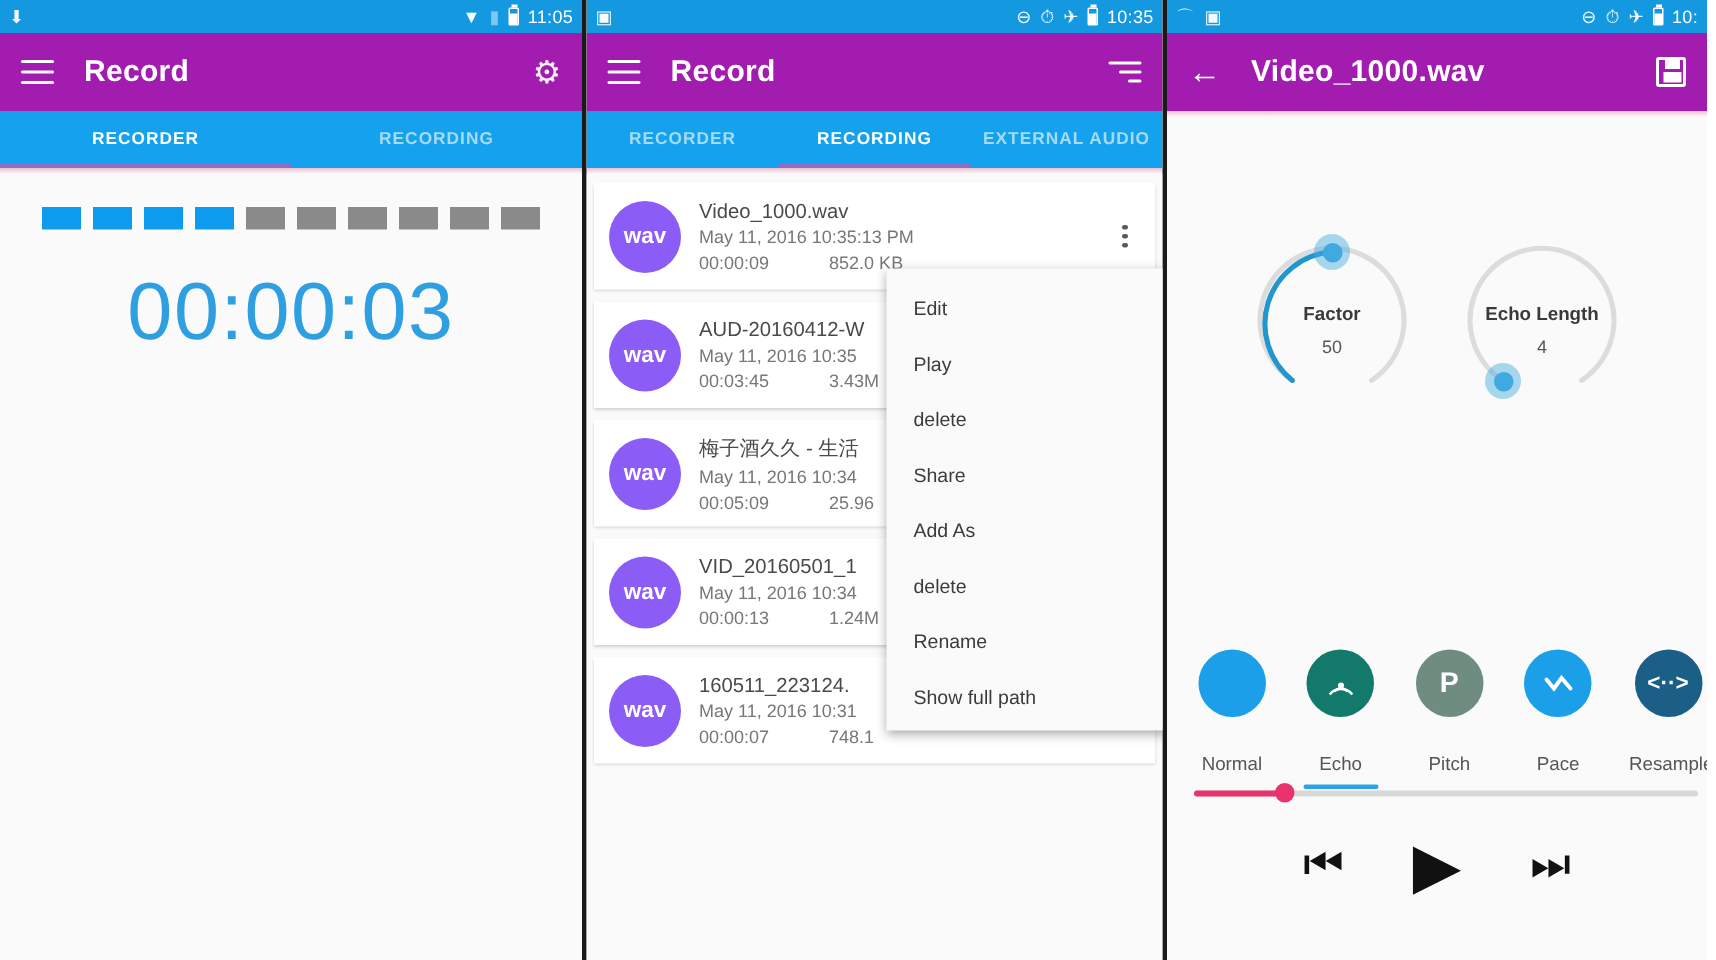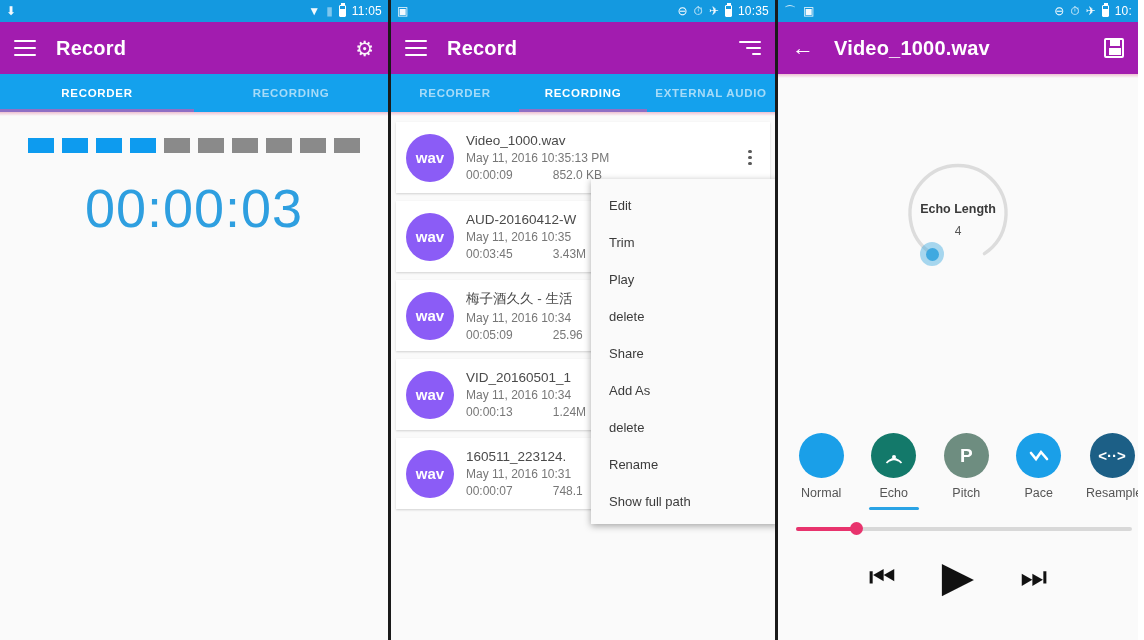--- a/index.html
+++ b/index.html
@@ -322,6 +322,17 @@
 
       <div class="knobs">
 
+        <div class="knob">
+          <svg width="112" height="112" viewBox="0 0 112 112">
+            <path d="M 29.6 93.6 A 48 48 0 1 1 82.4 93.6" fill="none" stroke="#dcdcdc" stroke-width="3.4" stroke-linecap="round"></path>
+            <path d="M 29.6 93.6 A 48 48 0 0 1 56 8" fill="none" stroke="#2196cf" stroke-width="3.4" stroke-linecap="round"></path>
+          </svg>
+          <div class="handle" style="left:44px; top:-4px;">
+              <i></i>
+            </div>
+          <div class="knob-label">Factor</div>
+          <div class="knob-val">50</div>
+        </div>
 
         <div class="knob">
           <svg width="112" height="112" viewBox="0 0 112 112">

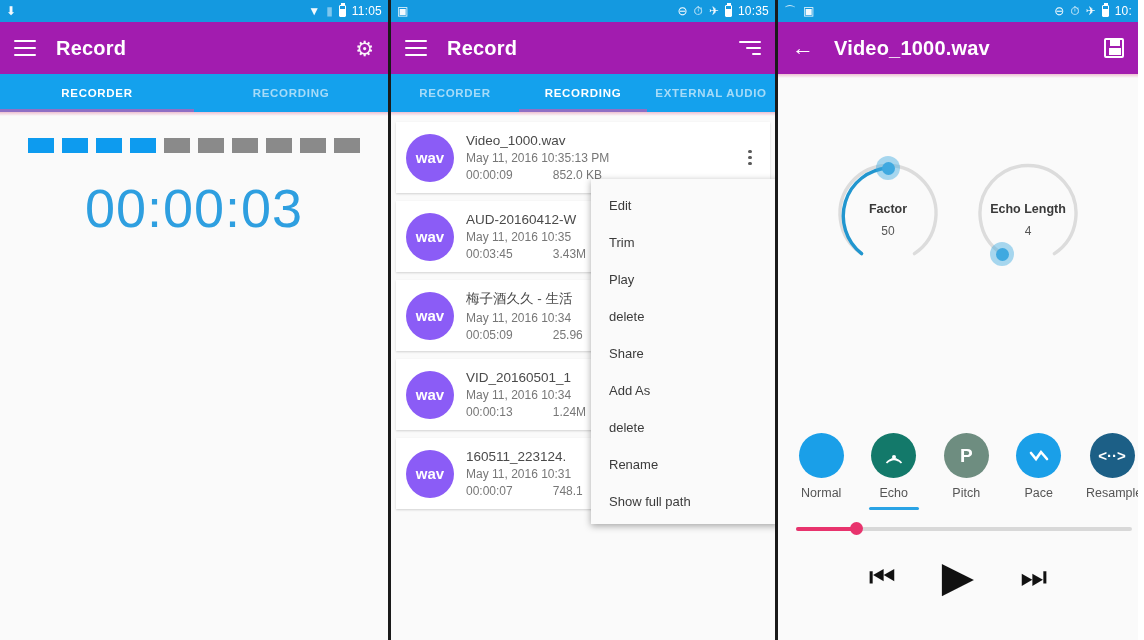--- a/index.html
+++ b/index.html
@@ -280,7 +280,6 @@
 
       <div class="ctxmenu">
         <div class="ctxitem">Edit</div>
-        <div class="ctxitem">Trim</div>
         <div class="ctxitem">Play</div>
         <div class="ctxitem">delete</div>
         <div class="ctxitem">Share</div>

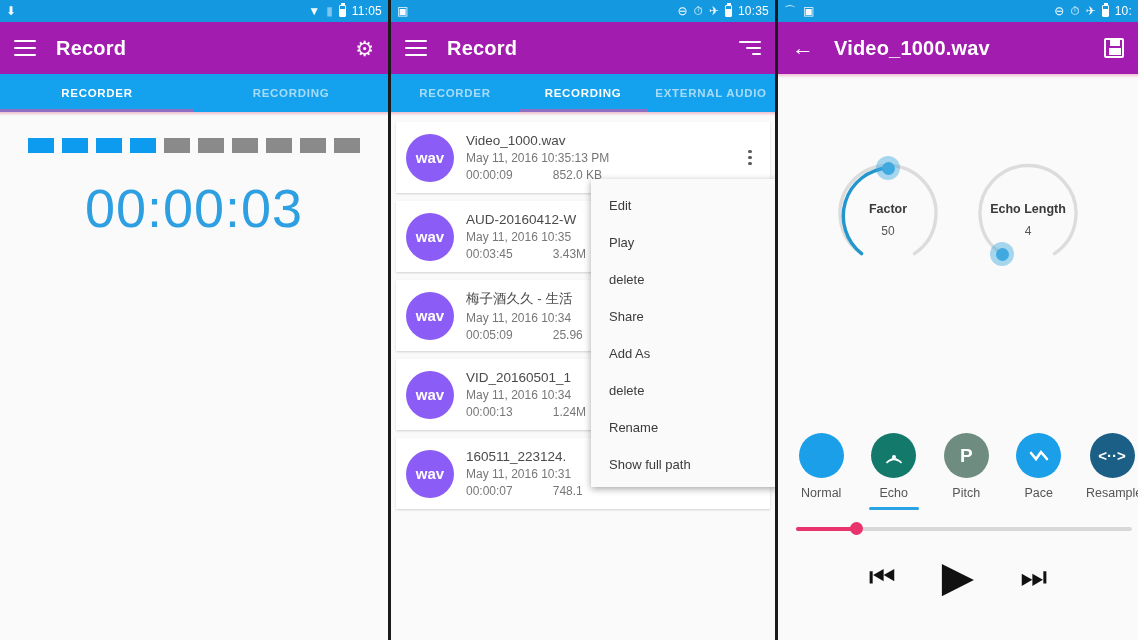--- a/index.html
+++ b/index.html
@@ -100,7 +100,7 @@
   .fxcircle { width:45px; height:45px; border-radius:50%; margin:0 auto;
               display:flex; align-items:center; justify-content:center;
               color:#fff; font-size:19px; font-weight:bold; }
-  .fxname { font-size:12.5px; color:#555; margin-top:8px; white-space:nowrap;text-align:center; }
+  .fxname { font-size:12.5px; color:#555; margin-top:24px; white-space:nowrap;text-align:center; }
   .fxline { height:3px; background:#2aa3e5; margin-top:7px; border-radius:2px; }
 
   .seekwrap { position:absolute; top:444px; left:18px; right:6px; height:14px; }

